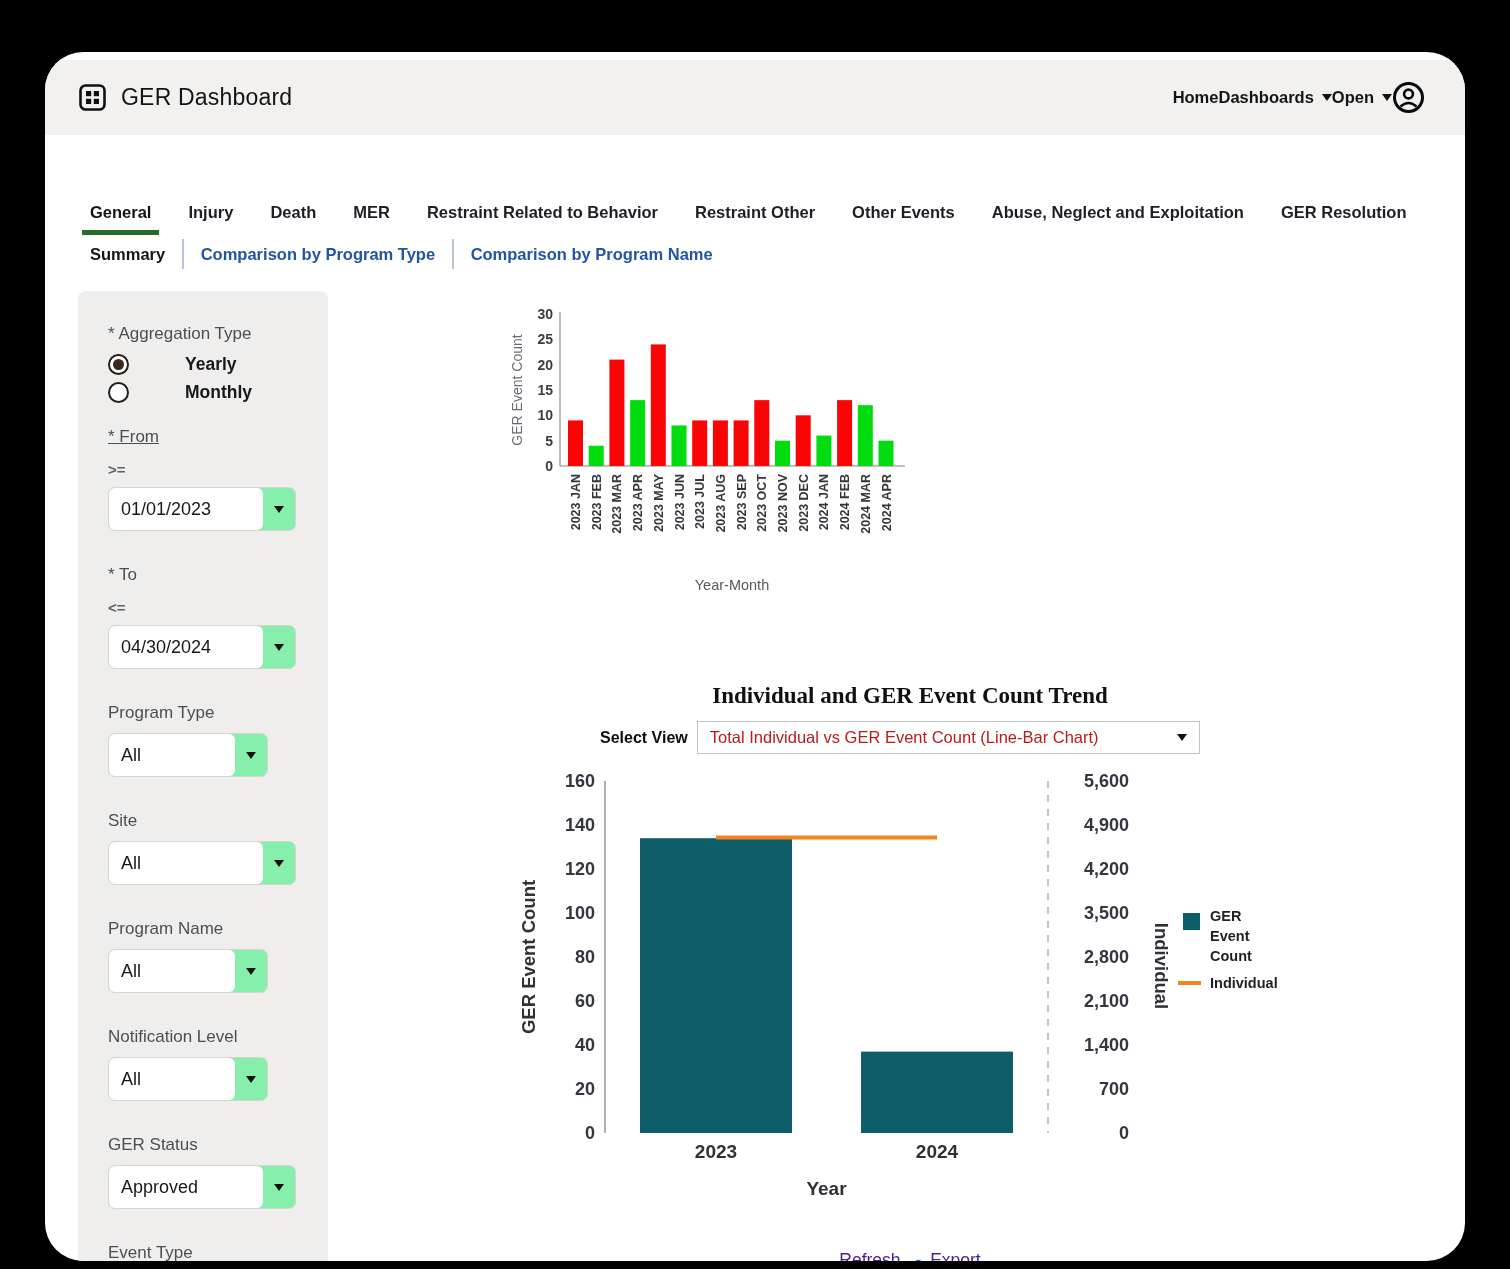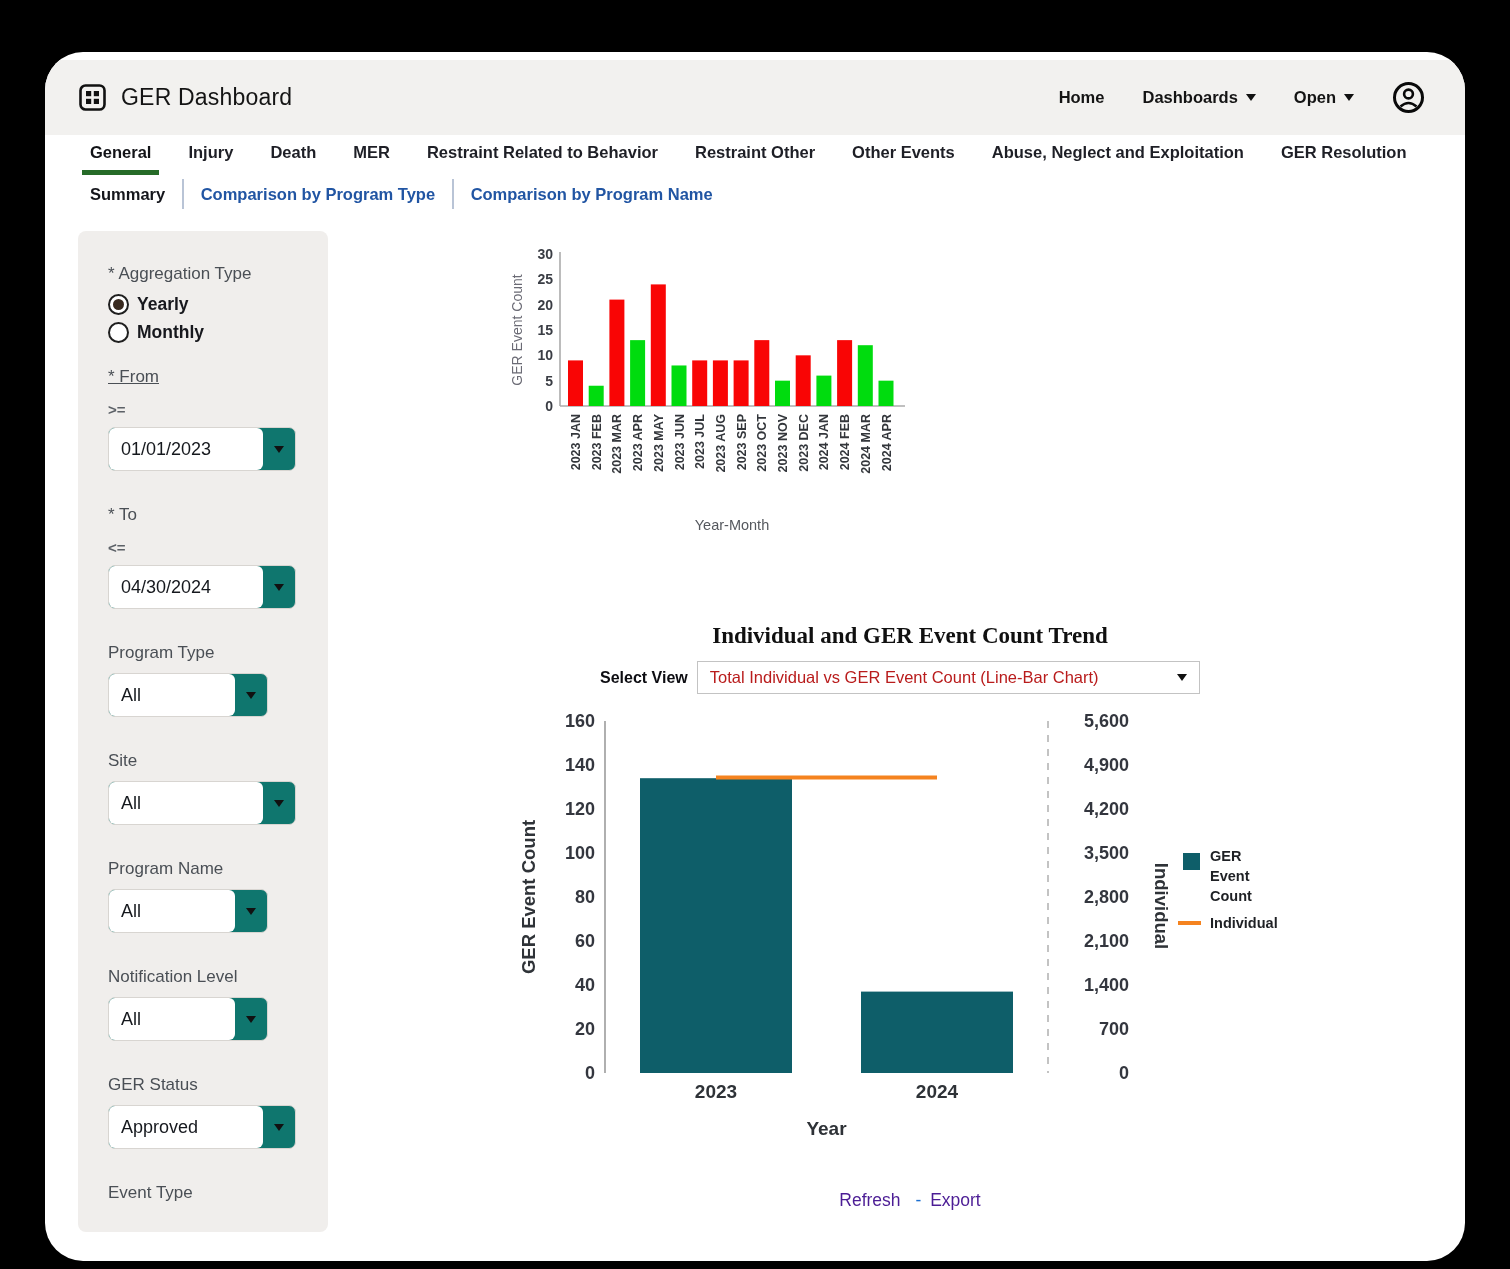--- a/index.html
+++ b/index.html
@@ -13,7 +13,7 @@
     padding:0 40px 0 34px;margin-top:8px; }
   .grid-icon { width:27px; height:27px; margin-right:15px; display:inline-flex; }
   .app-title { font-size:23px; font-weight:500; color:#141414; letter-spacing:.2px; }
-  .topnav { margin-left:auto; display:flex; align-items:center; gap:38px; }
+  .topnav { margin-left:auto; display:flex; align-items:center; }
   .topnav a { font-size:16.5px; font-weight:600; color:#141414; text-decoration:none;
     display:inline-flex; align-items:center; gap:8px; cursor:pointer; }
   .caret { width:0; height:0; border-left:5.5px solid transparent;

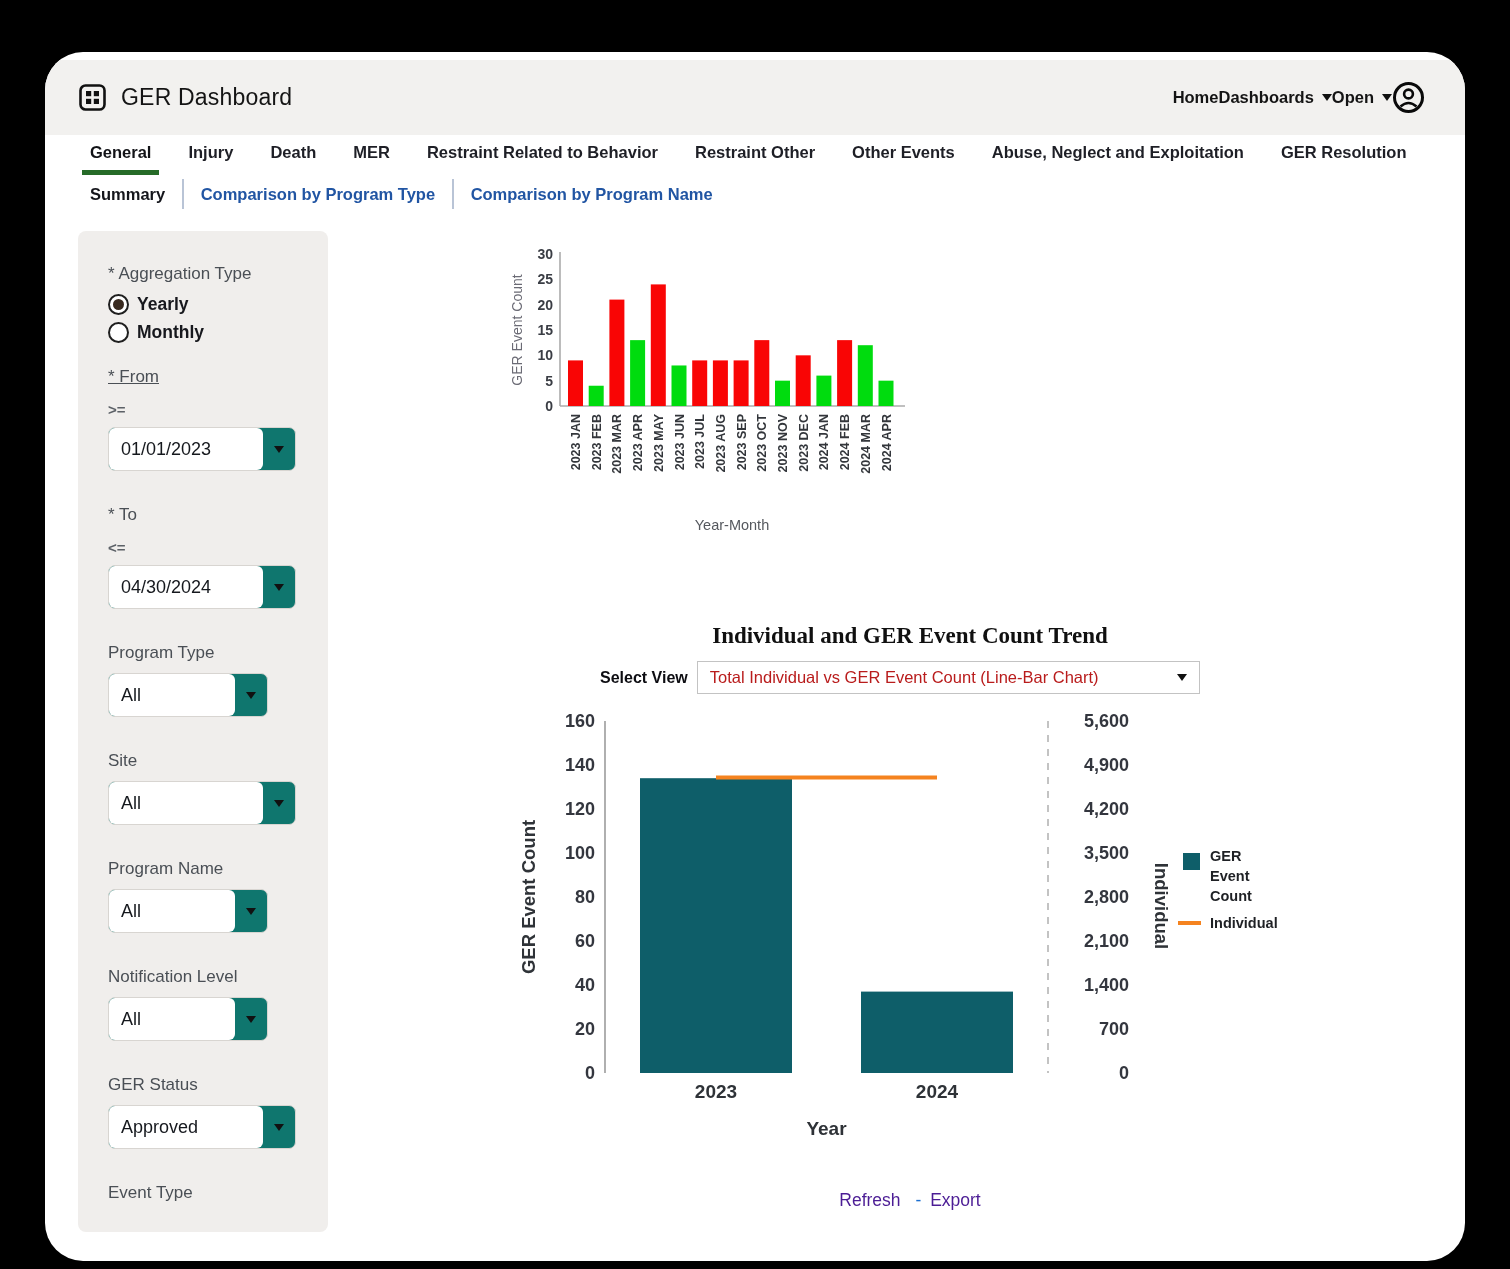--- a/index.html
+++ b/index.html
@@ -21,7 +21,7 @@
   .avatar { width:33px; height:33px; display:inline-flex; cursor:pointer; }
 
   
-  .tabs { padding:8px 0 0 45px; display:flex; }
+  .tabs { padding:24px 0 0 45px; display:flex;margin-top:44px; }
   .tab { font-size:16.5px; font-weight:600; color:#1e1f26; margin-right:37px;
     padding-bottom:13px; position:relative; cursor:pointer; white-space:nowrap; }
   .tab.active { font-weight:700; color:#121317; }

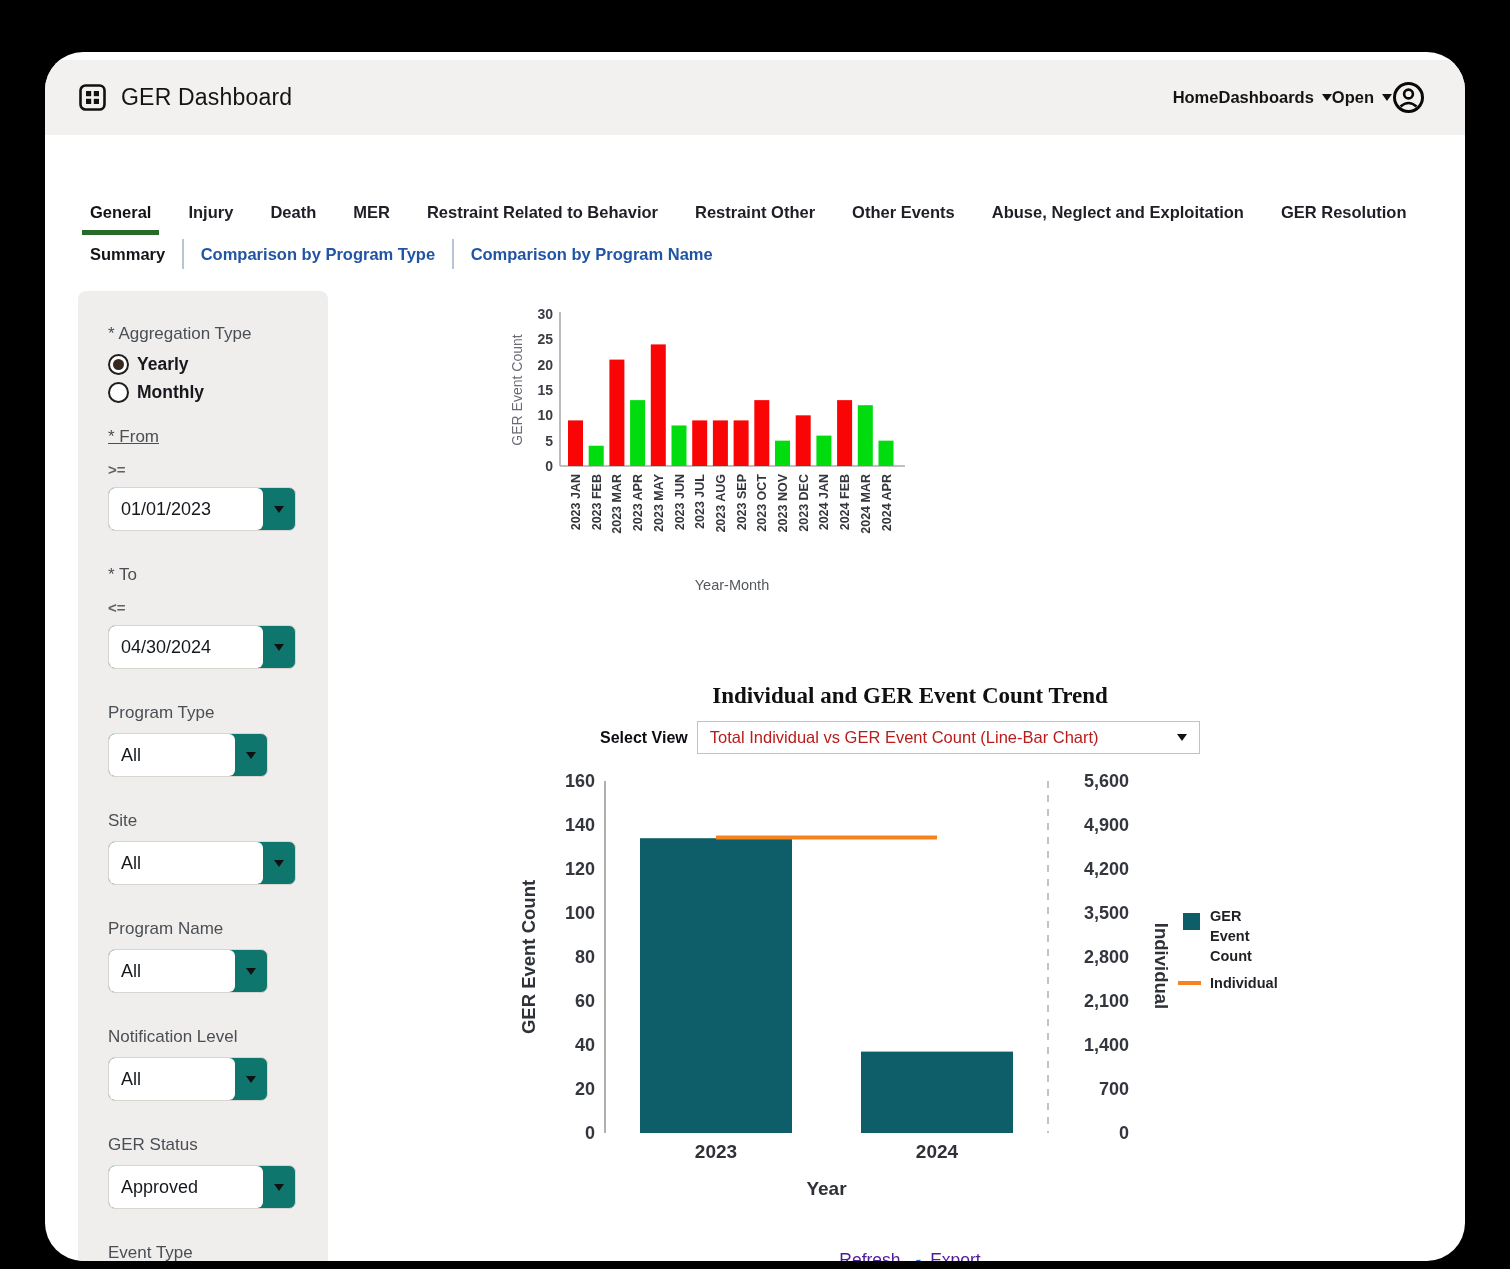--- a/index.html
+++ b/index.html
@@ -50,7 +50,7 @@
     background:#fff; display:inline-flex; align-items:center; justify-content:center; flex:none; }
   .radio.checked::after { content:""; width:11px; height:11px; border-radius:50%;
     background:#38291f; }
-  .radio-label { font-size:17.5px; font-weight:600; color:#17181d; }
+  .radio-label { font-size:17.5px; font-weight:600; color:#17181d;margin-left:48px; }
   .select-control { width:188px; height:44px; border:1px solid #d8d5d1; border-radius:7px;
     background:#0f766e; display:flex; align-items:stretch; cursor:pointer; }
   .select-control.narrow { width:160px; }

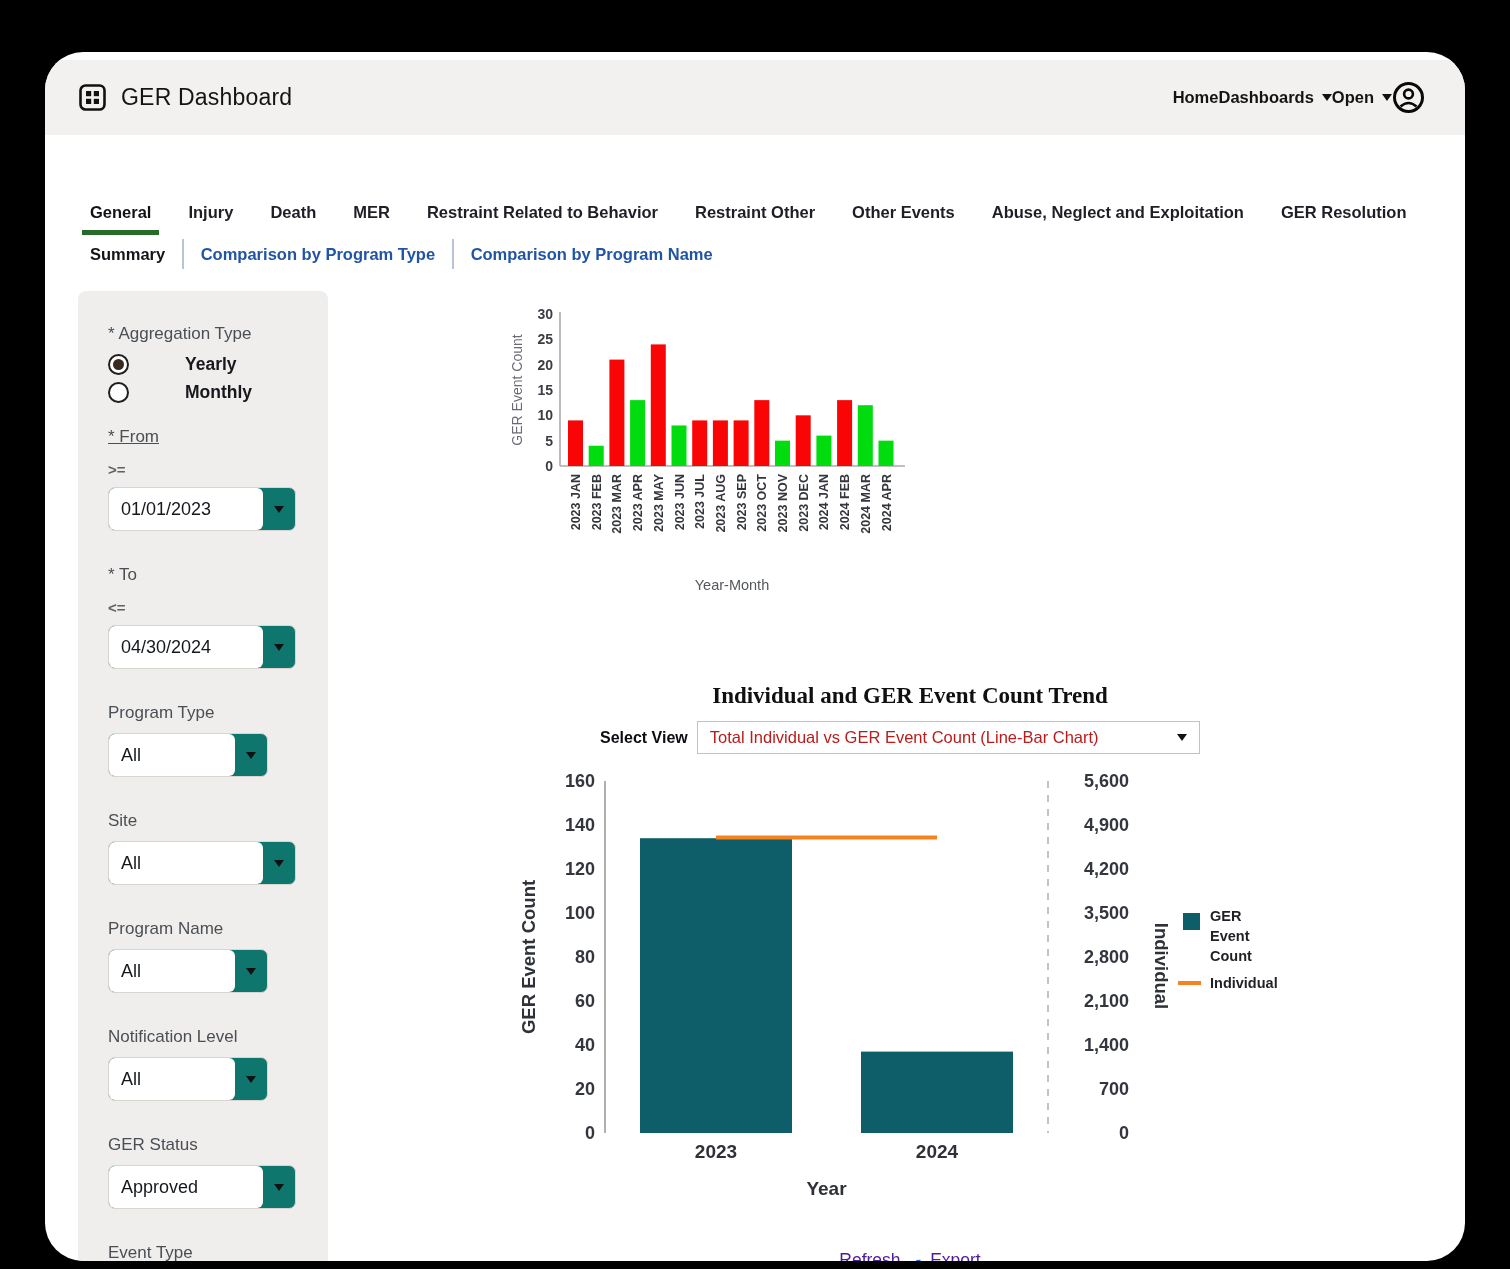--- a/index.html
+++ b/index.html
@@ -52,7 +52,7 @@
     background:#38291f; }
   .radio-label { font-size:17.5px; font-weight:600; color:#17181d;margin-left:48px; }
   .select-control { width:188px; height:44px; border:1px solid #d8d5d1; border-radius:7px;
-    background:#0f766e; display:flex; align-items:stretch; cursor:pointer; }
+    background:#86efac; display:flex; align-items:stretch; cursor:pointer; }
   .select-control.narrow { width:160px; }
   .select-inner { flex:1; background:#fff; border-radius:6px; padding:0 12px;
     display:flex; align-items:center; font-size:18px; color:#15181d; overflow:hidden; }

